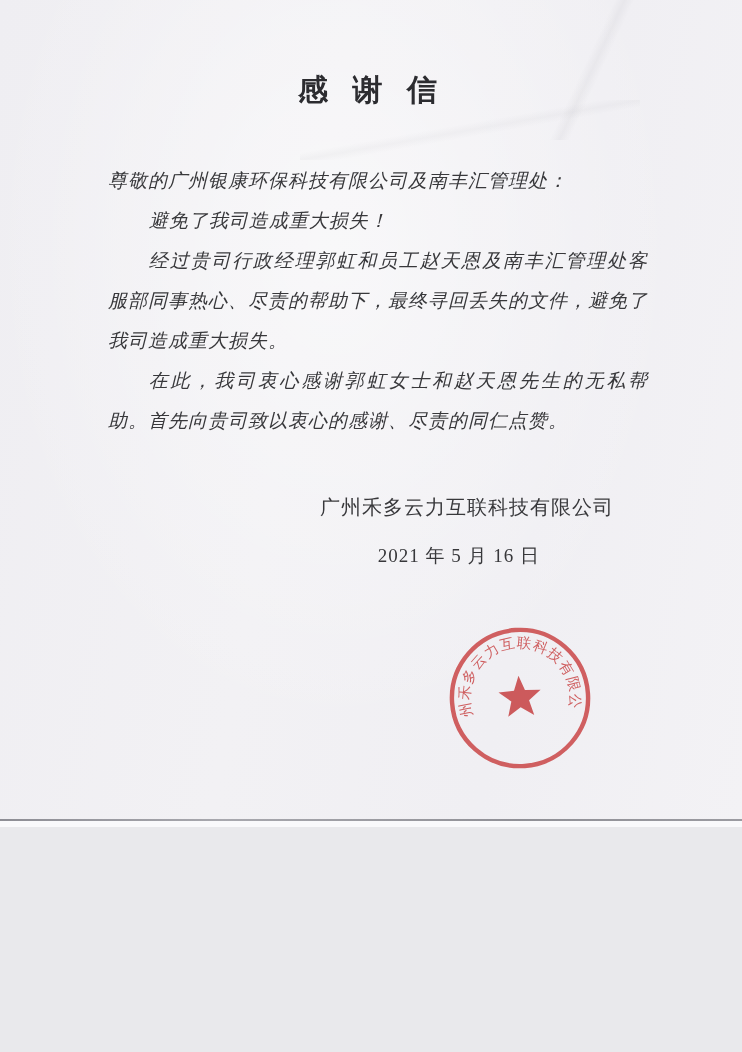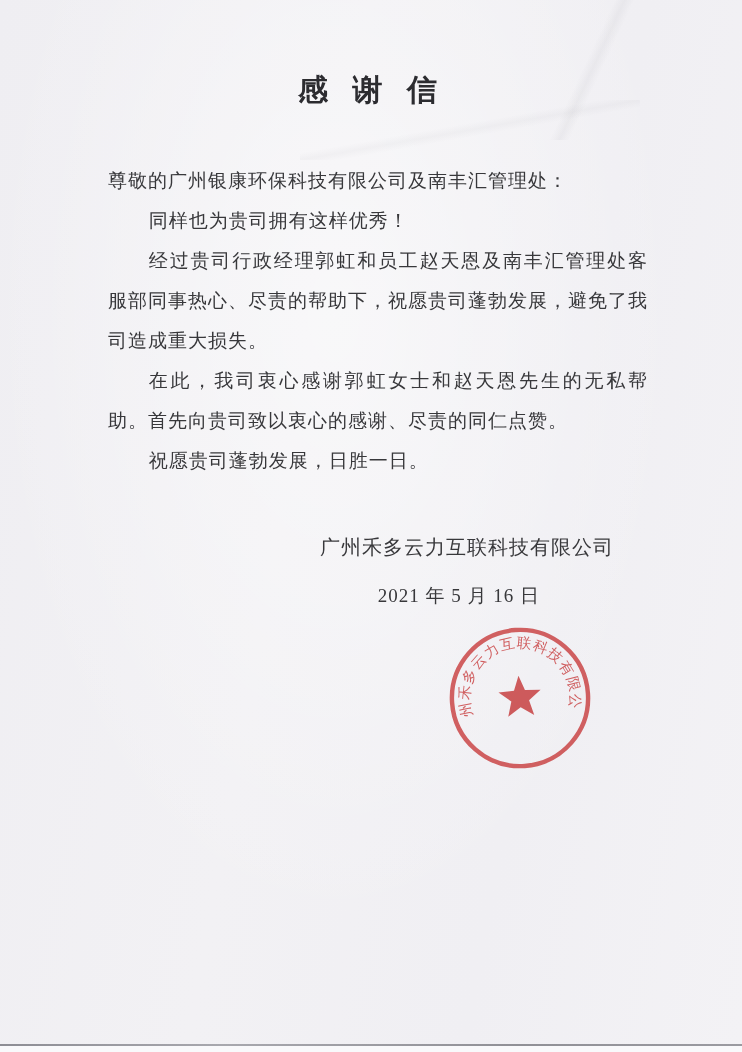--- a/index.html
+++ b/index.html
@@ -10,7 +10,7 @@
   .paper {
     position: relative;
     width: 742px;
-    height: 1052px;
+    height: 827px;
     margin: 0 auto;
     overflow: hidden;
     background:

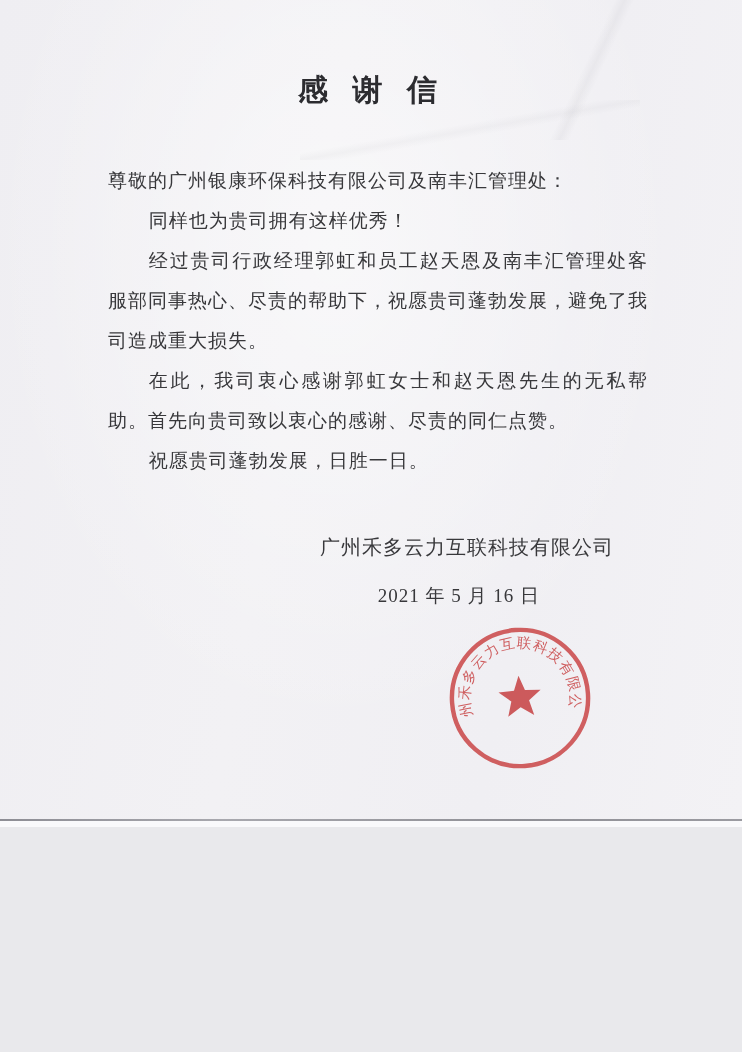--- a/index.html
+++ b/index.html
@@ -51,7 +51,7 @@
     text-align: justify;
     letter-spacing: 1px;
   }
-  .body-text p { margin: 0; }
+  .body-text p { margin: 0; font-style: italic; }
   .body-text p.indent { text-indent: 2.15em; }
   .sig-block {
     margin-top: 52px;

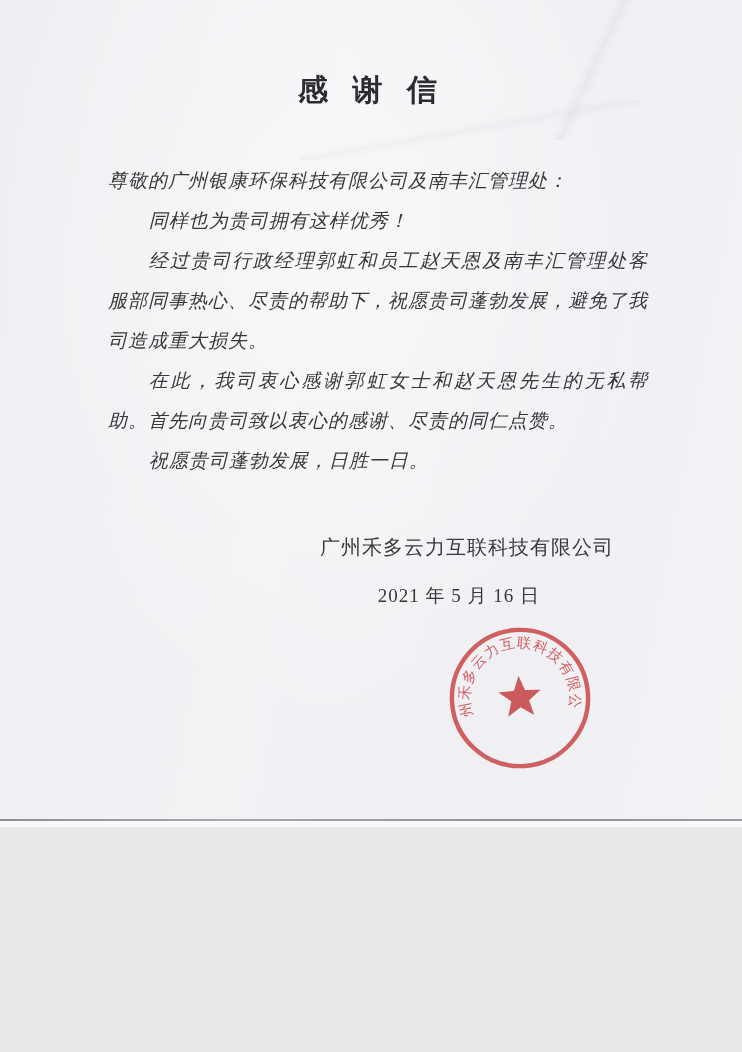--- a/index.html
+++ b/index.html
@@ -109,7 +109,7 @@
 
   <div class="body-text">
     <p>尊敬的广州银康环保科技有限公司及南丰汇管理处：</p>
-    <p class="indent">同样也为贵司拥有这样优秀！</p>
+    <p class="indent">避免了我司造成重大损失！</p>
     <p class="indent">经过贵司行政经理郭虹和员工赵天恩及南丰汇管理处客服部同事热心、尽责的帮助下，祝愿贵司蓬勃发展，避免了我司造成重大损失。</p>
     <p class="indent">在此，我司衷心感谢郭虹女士和赵天恩先生的无私帮助。首先向贵司致以衷心的感谢、尽责的同仁点赞。</p>
     <p class="indent">祝愿贵司蓬勃发展，日胜一日。</p>

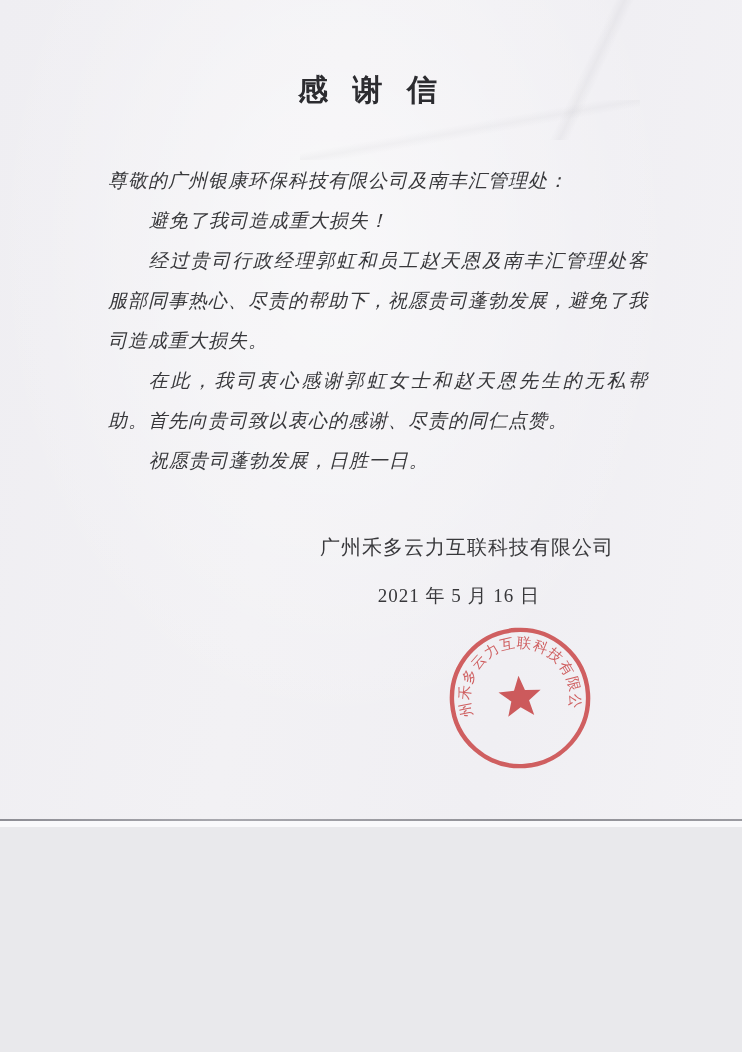--- a/index.html
+++ b/index.html
@@ -110,7 +110,7 @@
   <div class="body-text">
     <p>尊敬的广州银康环保科技有限公司及南丰汇管理处：</p>
     <p class="indent">避免了我司造成重大损失！</p>
-    <p class="indent">经过贵司行政经理郭虹和员工赵天恩及南丰汇管理处客服部同事热心、尽责的帮助下，祝愿贵司蓬勃发展，避免了我司造成重大损失。</p>
+    <p class="indent">经过贵司行政经理郭虹和员工赵天恩及南丰汇管理处客服部同事热心、尽责的帮助下，最终寻回丢失的文件，避免了我司造成重大损失。</p>
     <p class="indent">在此，我司衷心感谢郭虹女士和赵天恩先生的无私帮助。首先向贵司致以衷心的感谢、尽责的同仁点赞。</p>
     <p class="indent">祝愿贵司蓬勃发展，日胜一日。</p>
   </div>

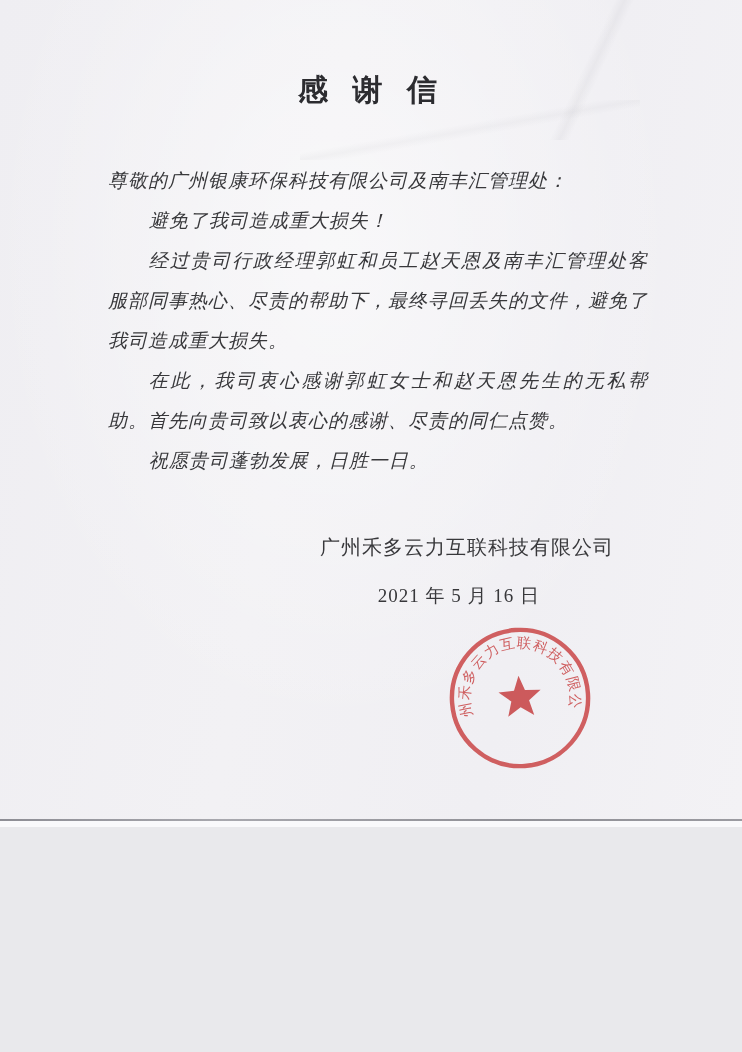--- a/index.html
+++ b/index.html
@@ -112,7 +112,6 @@
     <p class="indent">避免了我司造成重大损失！</p>
     <p class="indent">经过贵司行政经理郭虹和员工赵天恩及南丰汇管理处客服部同事热心、尽责的帮助下，最终寻回丢失的文件，避免了我司造成重大损失。</p>
     <p class="indent">在此，我司衷心感谢郭虹女士和赵天恩先生的无私帮助。首先向贵司致以衷心的感谢、尽责的同仁点赞。</p>
-    <p class="indent">祝愿贵司蓬勃发展，日胜一日。</p>
   </div>
 
   <div class="sig-block">

